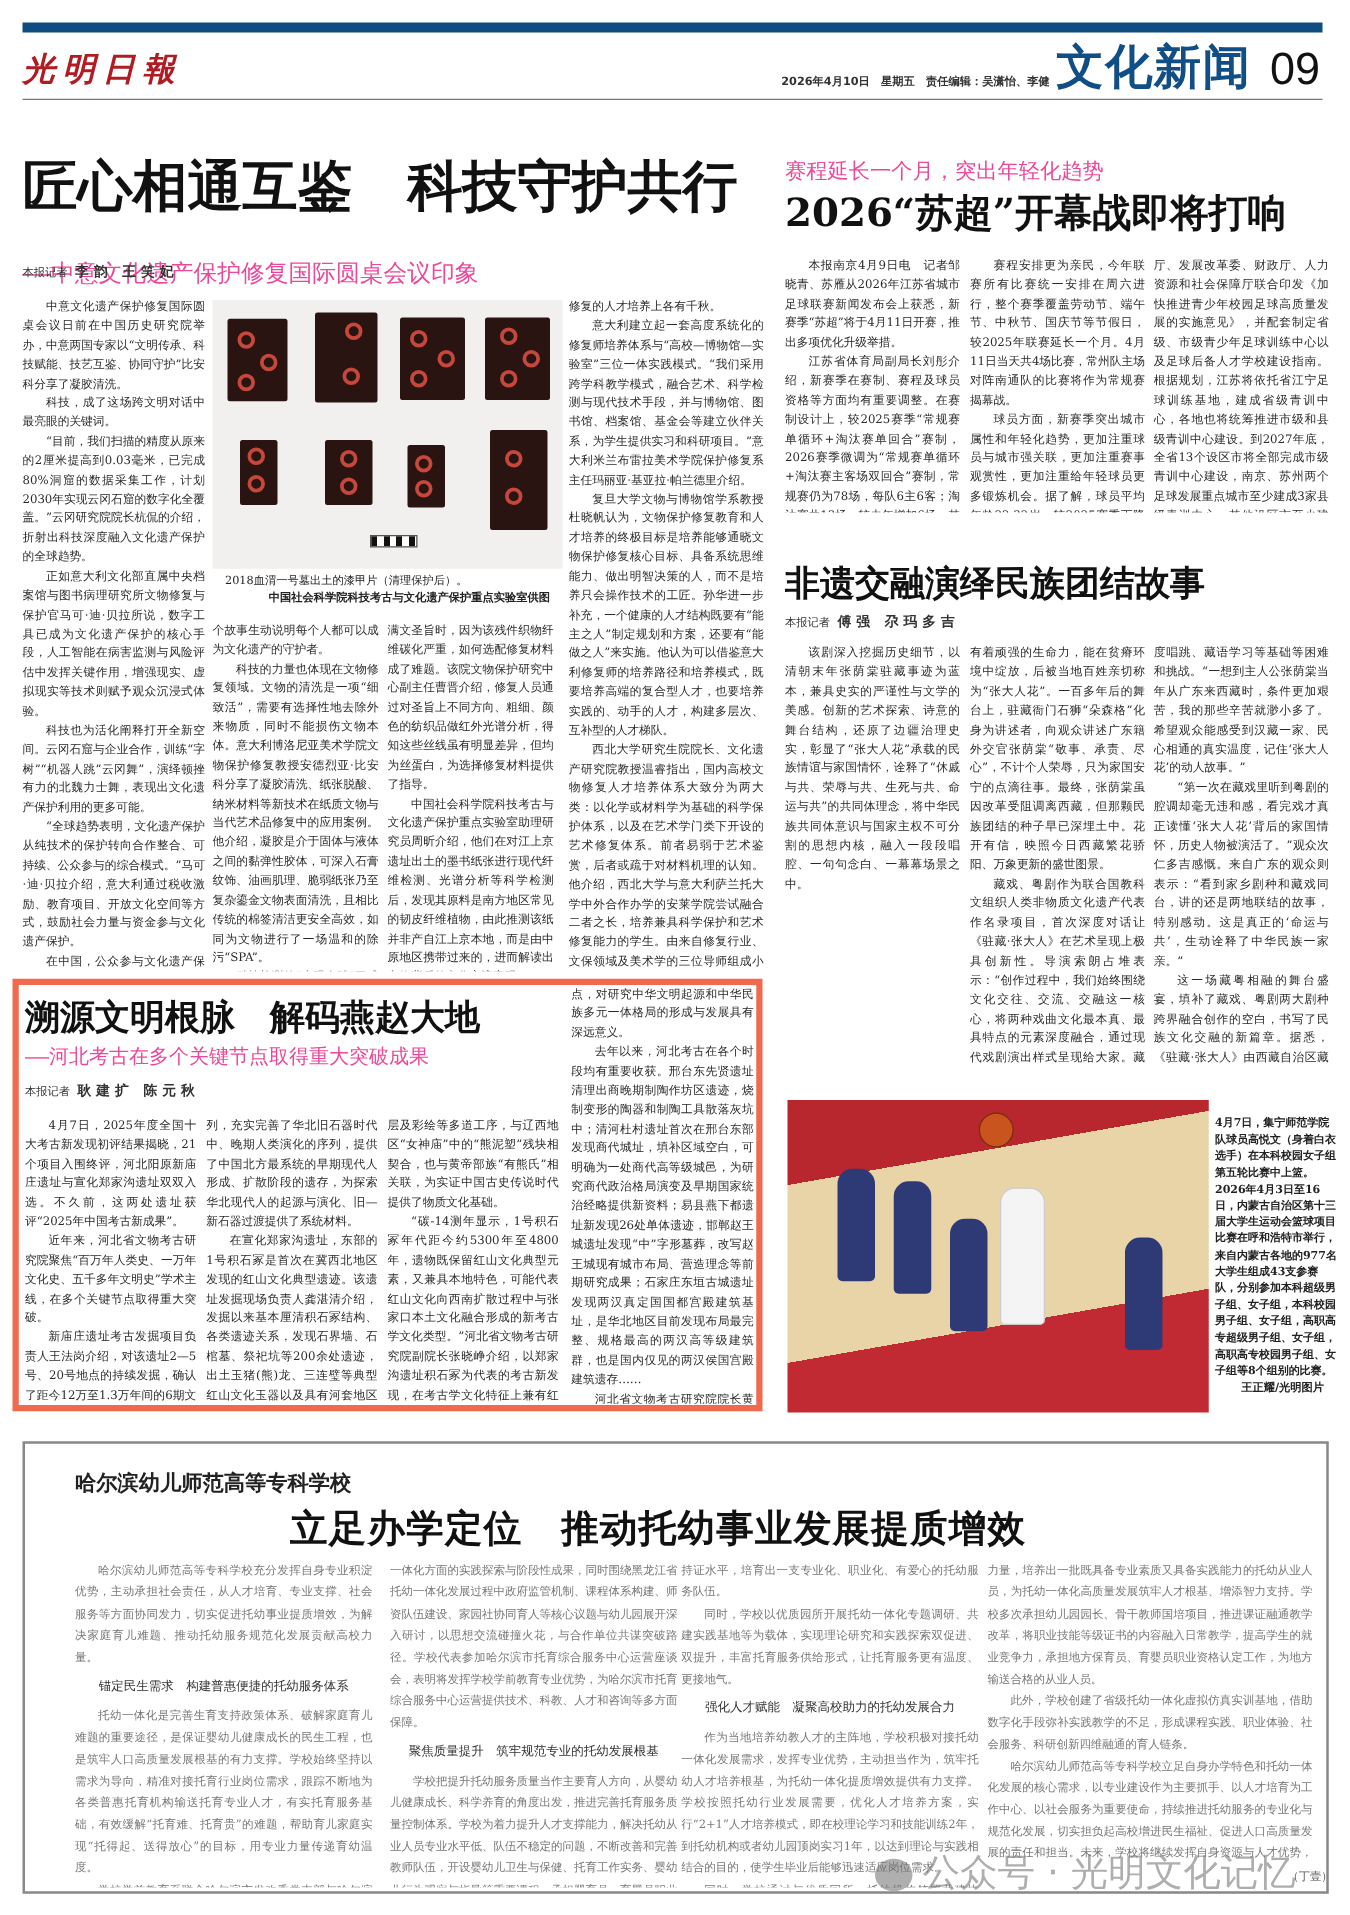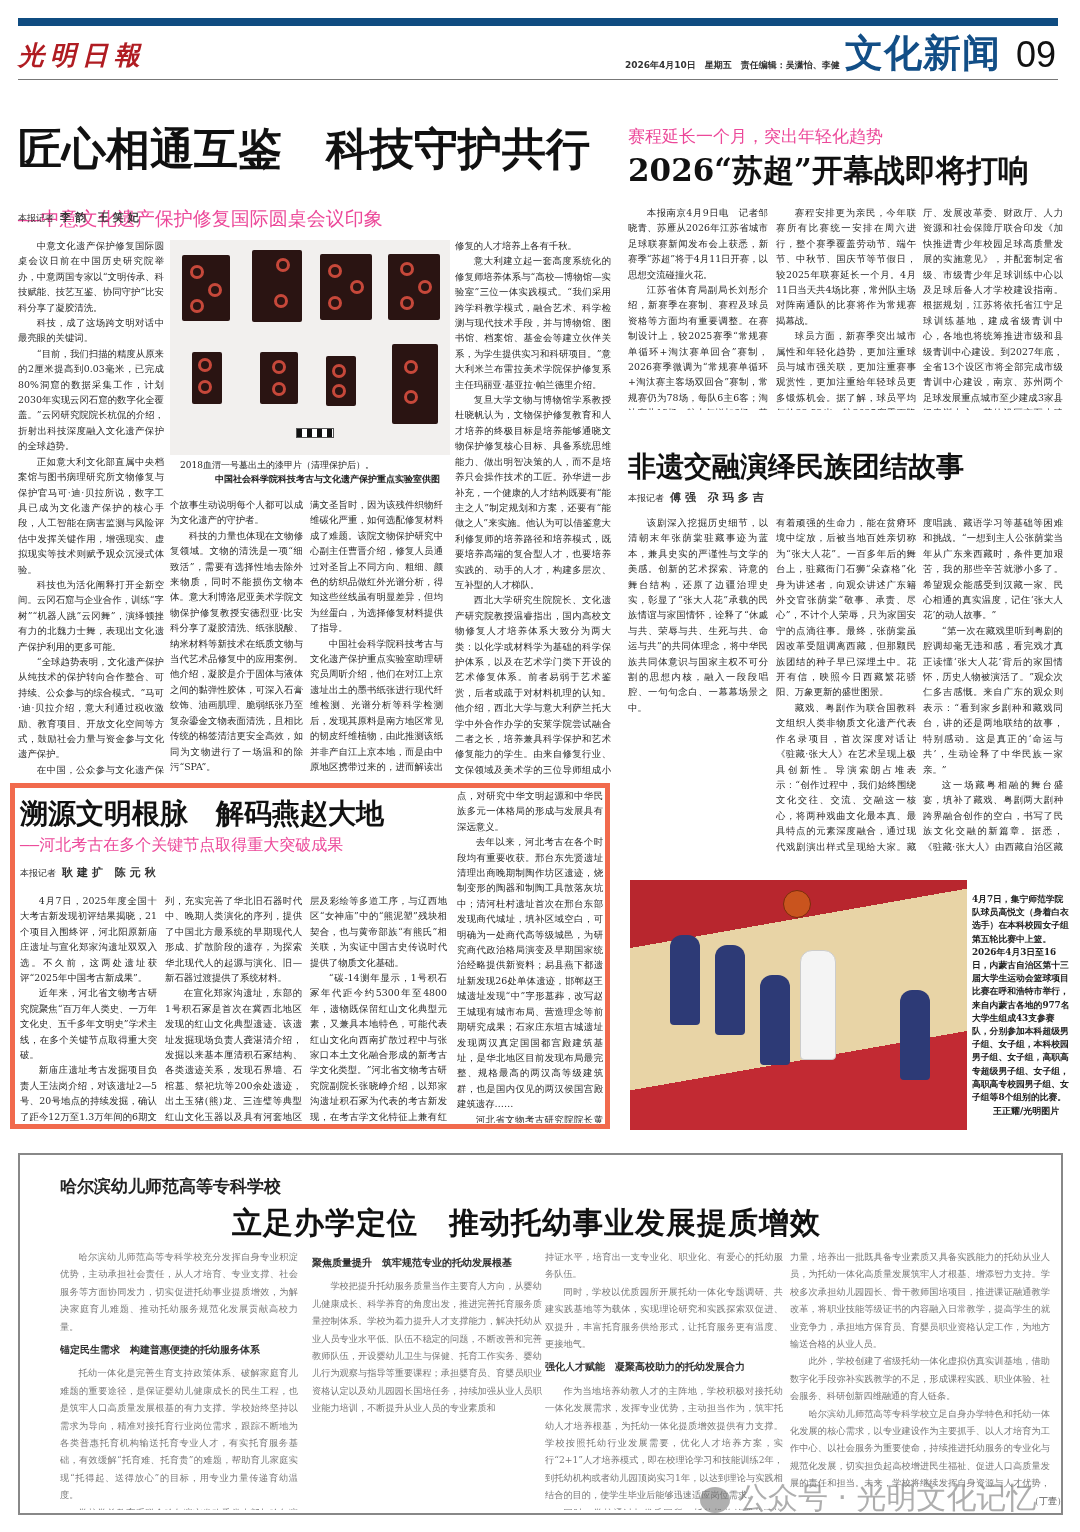--- a/index.html
+++ b/index.html
@@ -130,7 +130,7 @@
 <div class="abs sub" style="left:628px;top:125px;font-size:17px;">赛程延长一个月，突出年轻化趋势</div>
 <div class="abs h1" style="left:628px;top:150px;font-size:31px;">2026“苏超”开幕战即将打响</div>
 <div class="abs col" style="left:628px;top:205px;width:140px;height:205px;">
-  <p>本报南京4月9日电　记者邹晓青、苏雁从2026年江苏省城市足球联赛新闻发布会上获悉，新赛季“苏超”将于4月11日开赛，以思想交流碰撞火花。</p>
+  <p>本报南京4月9日电　记者邹晓青、苏雁从2026年江苏省城市足球联赛新闻发布会上获悉，新赛季“苏超”将于4月11日开赛，推出多项优化升级举措。</p>
     <p>江苏省体育局副局长刘彤介绍，新赛季在赛制、赛程及球员资格等方面均有重要调整。在赛制设计上，较2025赛季“常规赛单循环+淘汰赛单回合”赛制，2026赛季微调为“常规赛单循环+淘汰赛主客场双回合”赛制，常规赛仍为78场，每队6主6客；淘汰赛共13场，较去年增加6场，其中8进4、4进2实行主客场双回合，冠亚军决赛仍为一场定胜负。</p>
 </div>
 <div class="abs col" style="left:776px;top:205px;width:140px;height:205px;">

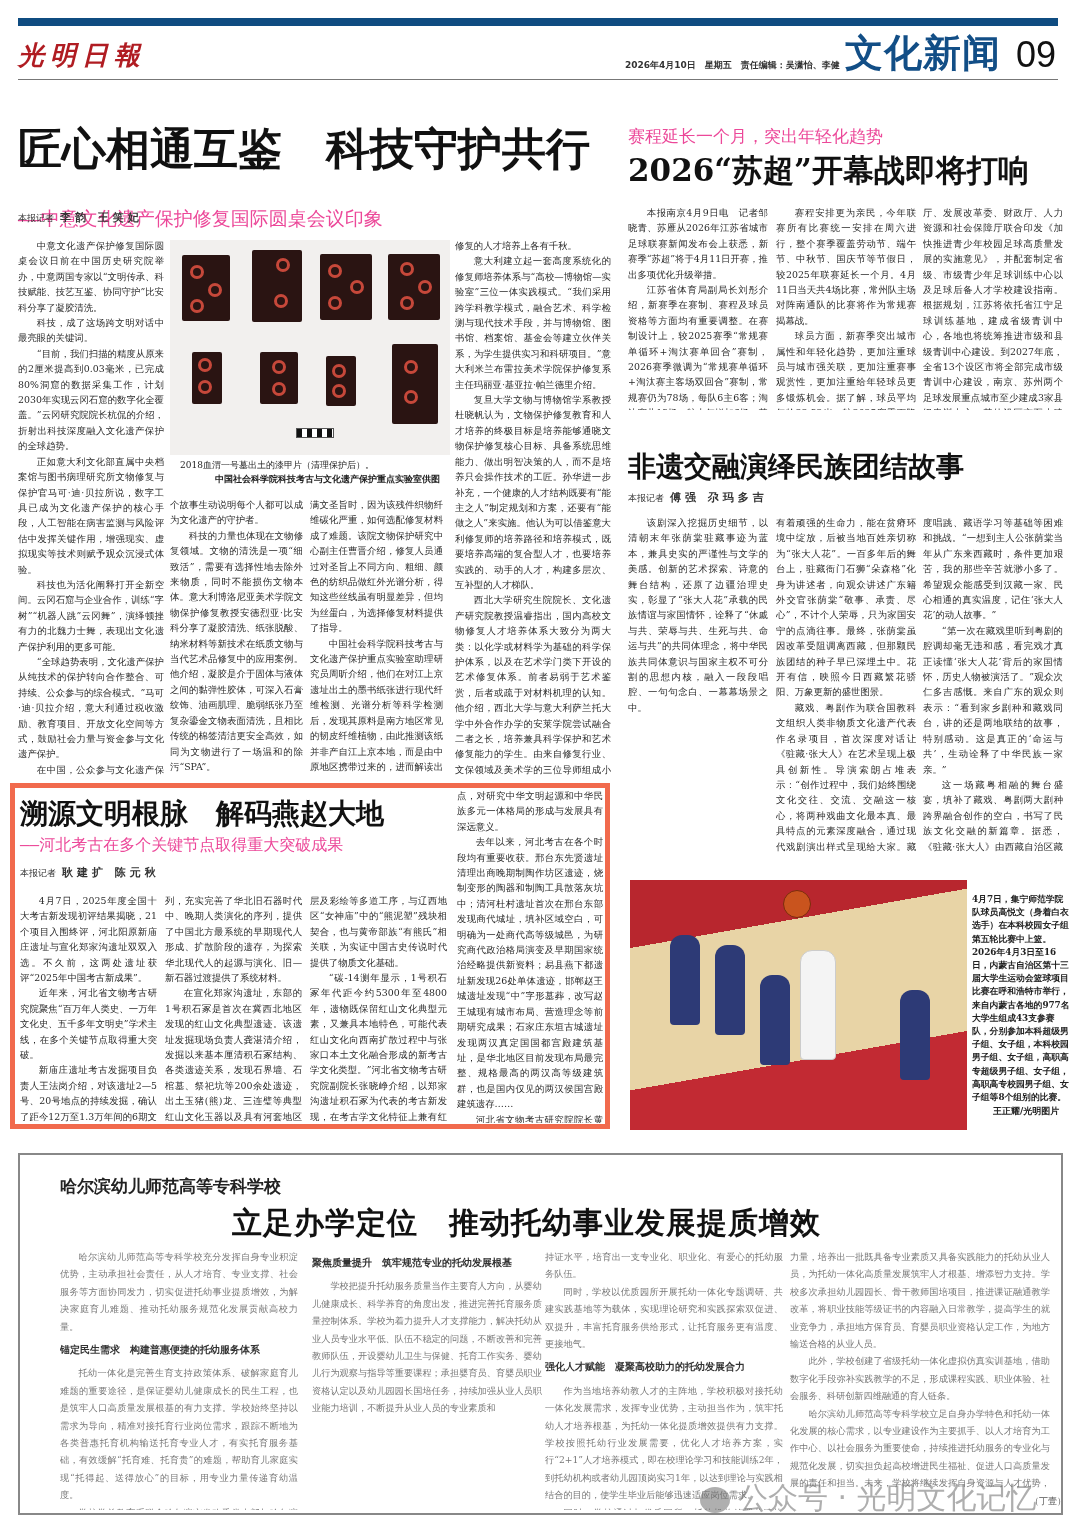--- a/index.html
+++ b/index.html
@@ -205,6 +205,7 @@
     <p>学校学前教育系联合哈尔滨市发改委党支部与哈尔滨道里区幼儿园开展托幼一体化发展专题调研，实地察看幼儿园的教学环境、托班设施、活动场地等，详细了解幼儿园在托幼</p>
 </div>
 <div class="abs adcol" style="left:312px;top:1248px;width:230px;height:262px;">
+  <p style="text-indent:0">一体化方面的实践探索与阶段性成果，同时围绕黑龙江省托幼一体化发展过程中政府监管机制、课程体系构建、师资队伍建设、家园社协同育人等核心议题与幼儿园展开深入研讨，以思想交流碰撞火花，与合作单位共谋突破路径。学校代表参加哈尔滨市托育综合服务中心运营座谈会，表明将发挥学校学前教育专业优势，为哈尔滨市托育综合服务中心运营提供技术、科教、人才和咨询等多方面保障。</p>
   <h4>聚焦质量提升　筑牢规范专业的托幼发展根基</h4>
   <p>学校把提升托幼服务质量当作主要育人方向，从婴幼儿健康成长、科学养育的角度出发，推进完善托育服务质量控制体系。学校为着力提升人才支撑能力，解决托幼从业人员专业水平低、队伍不稳定的问题，不断改善和完善教师队伍，开设婴幼儿卫生与保健、托育工作实务、婴幼儿行为观察与指导等重要课程；承担婴育员、育婴员职业资格认定以及幼儿园园长国培任务，持续加强从业人员职业能力培训，不断提升从业人员的专业素质和</p>
 </div>

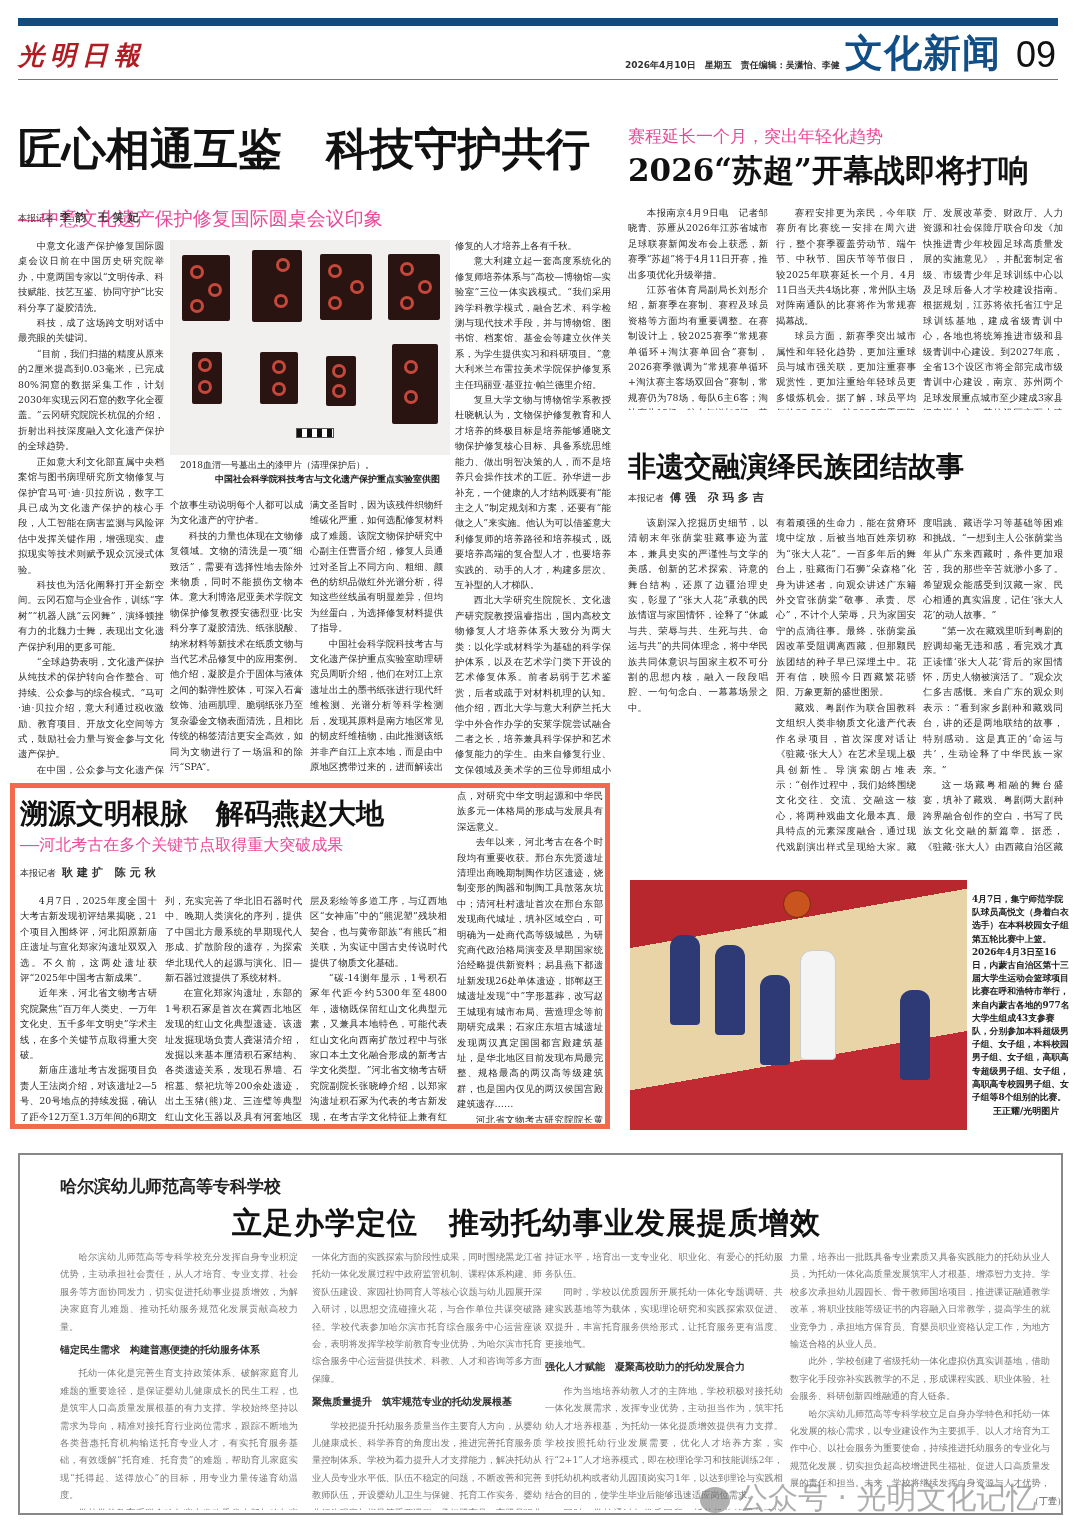--- a/index.html
+++ b/index.html
@@ -39,7 +39,7 @@
   .ad-title { left: 232px; top: 1203px; font-size: 30px; letter-spacing: 1px; }
   .adcol { font-size: 9.2px; line-height: 17.4px; color: #777; font-family: "DejaVu Serif", serif; text-align: justify; overflow: hidden; }
   .adcol p { text-indent: 2em; }
-  .adcol h4 { color: #333; font-size: 10px; font-weight: bold; margin: 6px 0; }
+  .adcol h4 { color: #333; font-size: 10px; text-align: center; font-weight: normal; margin: 6px 0; }
   .watermark { left: 700px; top: 1478px; font-size: 30px; color: rgba(120,120,120,.6); white-space: nowrap; font-family: "DejaVu Sans", sans-serif; }
   .wm-icon { display: inline-block; width: 30px; height: 26px; background: rgba(110,110,110,.55); border-radius: 50%; vertical-align: middle; margin-right: 8px; }
   .signoff { left: 1030px; top: 1495px; font-size: 9px; color: #555; }

